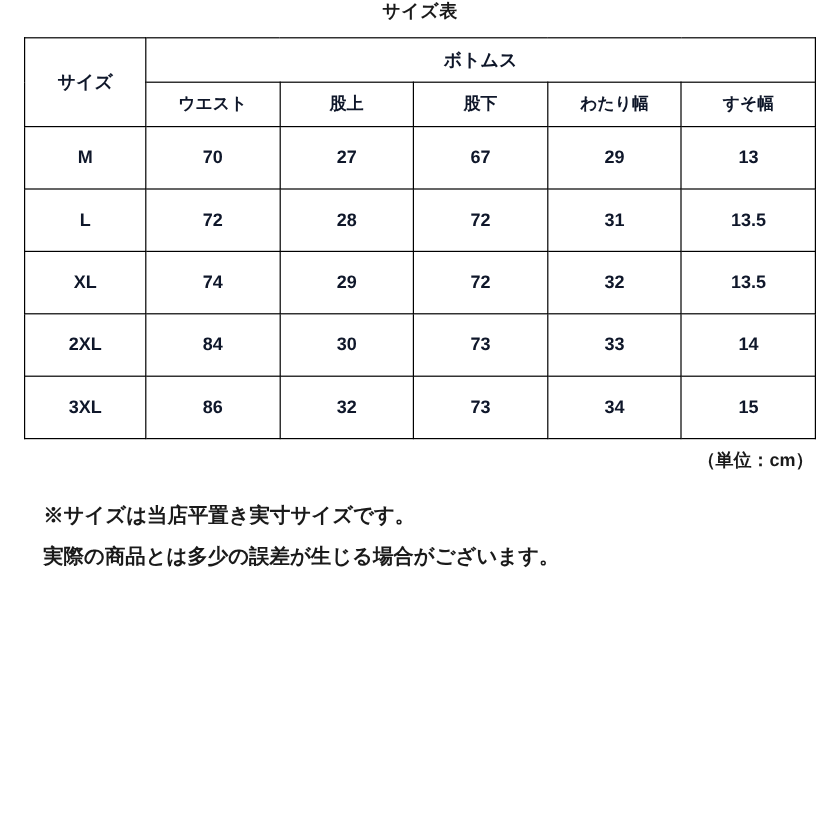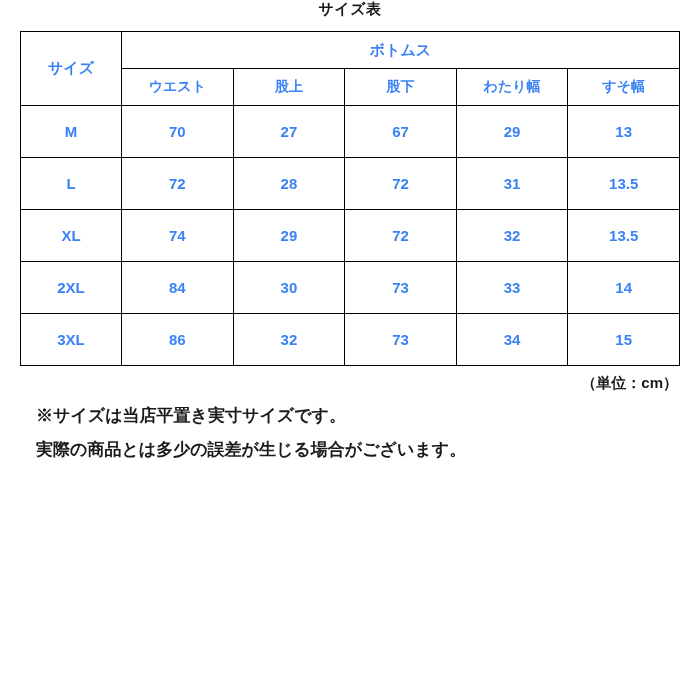--- a/index.html
+++ b/index.html
@@ -39,7 +39,7 @@
     text-align: center;
     font-size: 15px;
     font-weight: 700;
-    color: #3b82f6;
+    color: #0f172a;
     padding: 0;
     height: 51px;
     vertical-align: middle;

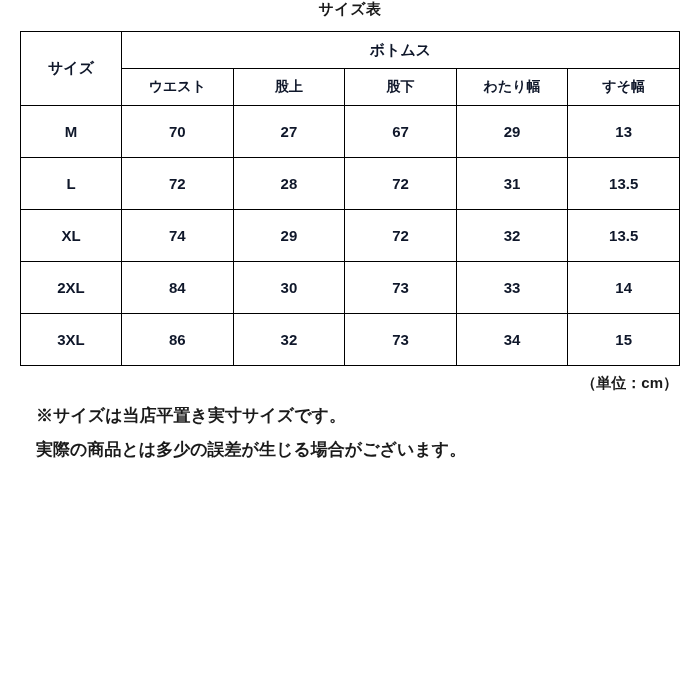--- a/index.html
+++ b/index.html
@@ -72,7 +72,7 @@
   }
   .notes {
     width: 660px;
-    margin: 10px auto 0 auto;
+    margin: 24px auto 0 auto;
     padding-left: 16px;
     box-sizing: border-box;
   }

